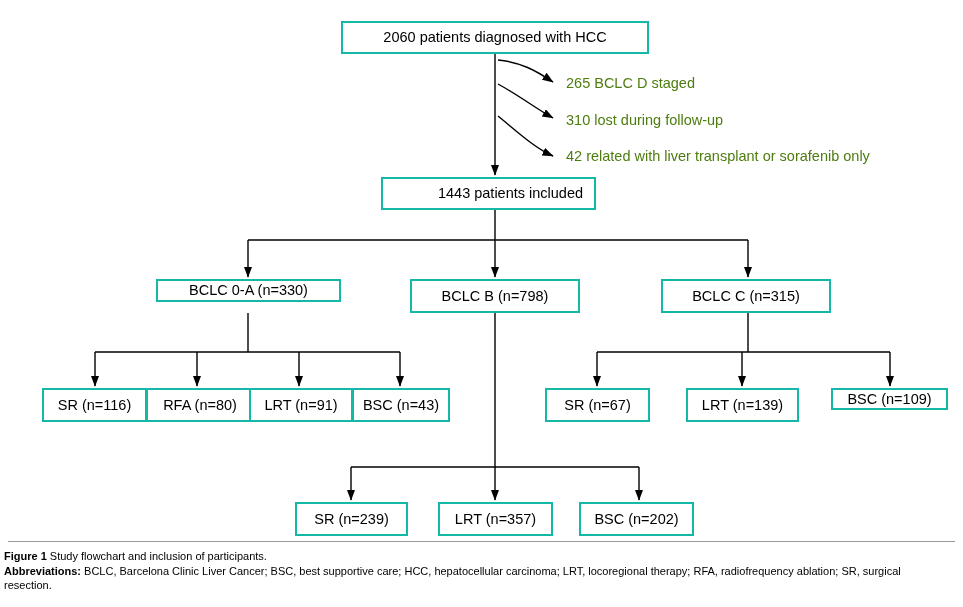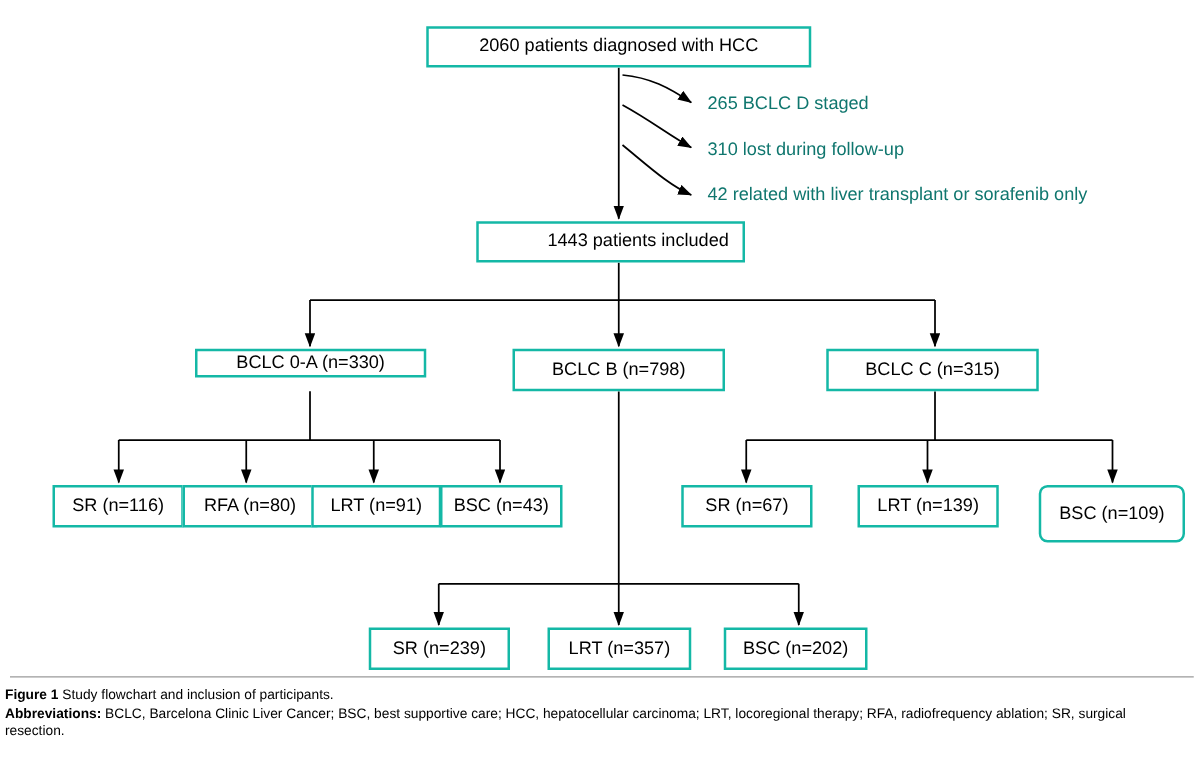--- a/index.html
+++ b/index.html
@@ -41,7 +41,7 @@
   .sidelabel {
     position: absolute;
     font-size: 14.5px;
-    color: #0f766e;
+    color: #4d7c0f;
     white-space: nowrap;
     line-height: 1;
   }

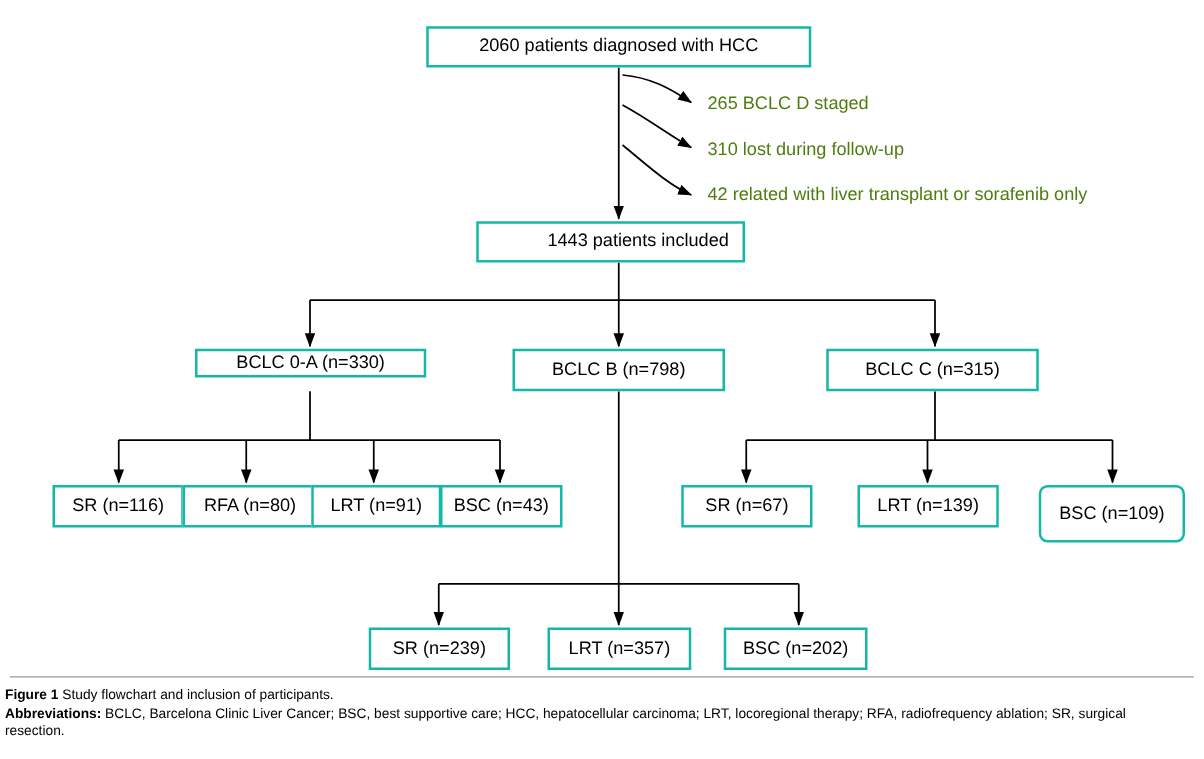--- a/index.html
+++ b/index.html
@@ -139,7 +139,7 @@
 
     <div class="node" style="left:545px; top:388px; width:105px; height:34px;">SR (n=67)</div>
     <div class="node" style="left:686px; top:388px; width:113px; height:34px;">LRT (n=139)</div>
-    <div class="node" style="left:831px; top:388px; width:117px; height:46px;border-radius:7px;">BSC (n=109)</div>
+    <div class="node" style="left:831px; top:388px; width:117px; height:22px;">BSC (n=109)</div>
 
     <div class="node" style="left:295px; top:502px; width:113px; height:34px;">SR (n=239)</div>
     <div class="node" style="left:438px; top:502px; width:115px; height:34px;">LRT (n=357)</div>

